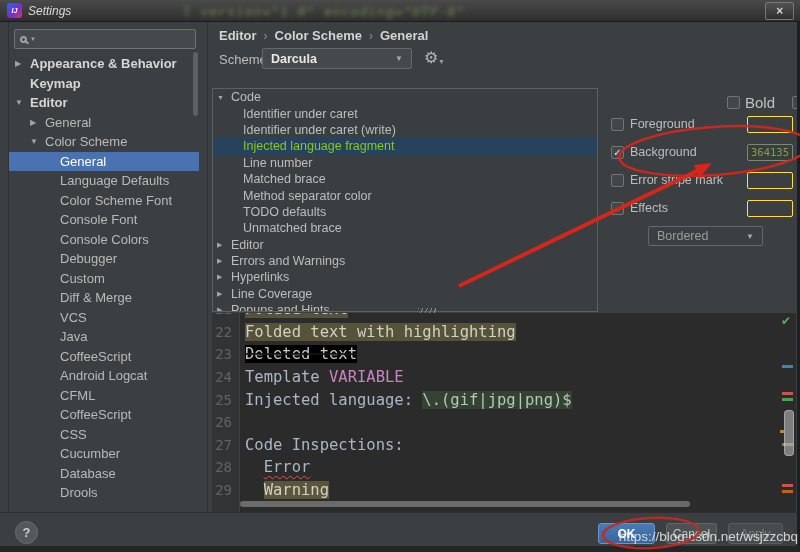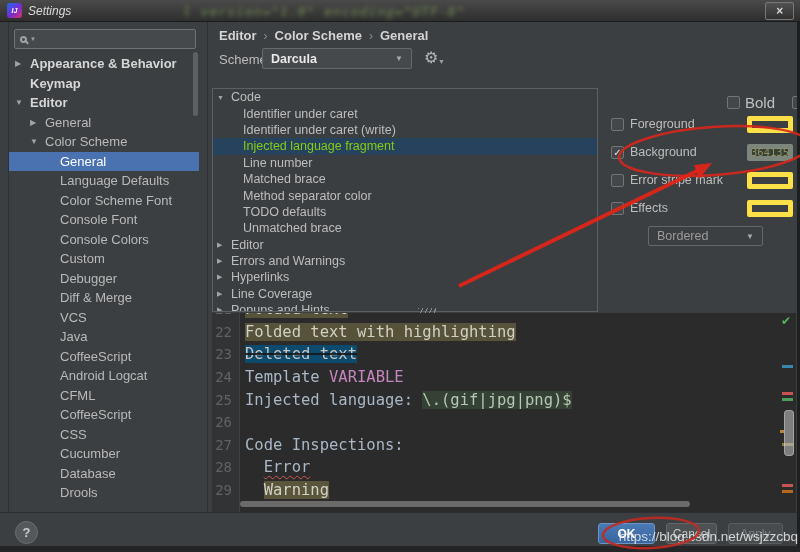--- a/index.html
+++ b/index.html
@@ -62,7 +62,7 @@
   .attr-row{position:absolute;left:3px;height:18px;display:flex;align-items:center;font-size:12.5px;color:#bdbdbd;width:182px;}
   .attr-row .cb{margin-right:6px;}
   .attr-label{flex:1;}
-  .attr-field{width:46px;height:17px;border:5px solid #fde047;border-radius:2px;flex:none;
+  .attr-field{width:46px;height:17px;border:1px solid #fde047;border-radius:2px;flex:none;
               display:flex;align-items:center;justify-content:center;
               font-family:"DejaVu Sans Mono",monospace;font-size:10.5px;cursor:pointer;}
   .effects-dd{position:absolute;left:40px;top:138px;width:115px;height:20px;border:1px solid #64686a;border-radius:2px;

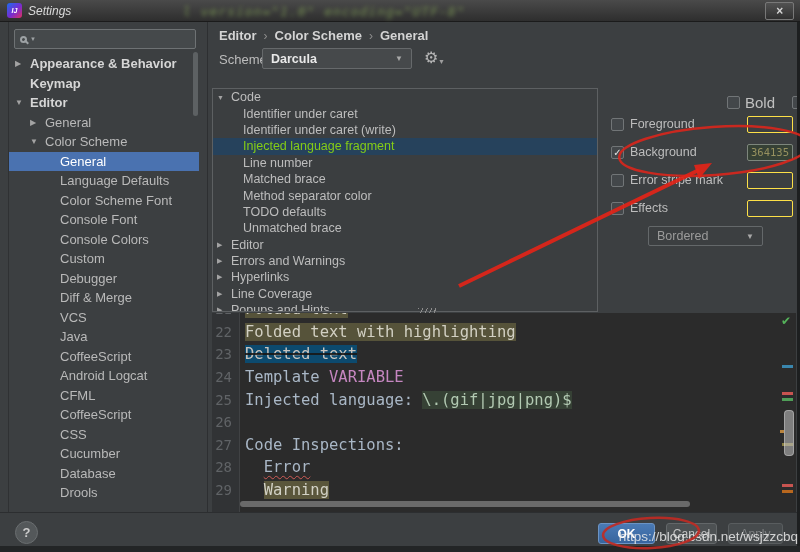--- a/index.html
+++ b/index.html
@@ -167,11 +167,11 @@
       </div>
       <div class="sb-row" style="padding-left: 36px;">
         <span class="tree-arrow"></span>
+        <span>Debugger</span>
+      </div>
+      <div class="sb-row" style="padding-left: 36px;">
+        <span class="tree-arrow"></span>
         <span>Custom</span>
-      </div>
-      <div class="sb-row" style="padding-left: 36px;">
-        <span class="tree-arrow"></span>
-        <span>Debugger</span>
       </div>
       <div class="sb-row" style="padding-left: 36px;">
         <span class="tree-arrow"></span>

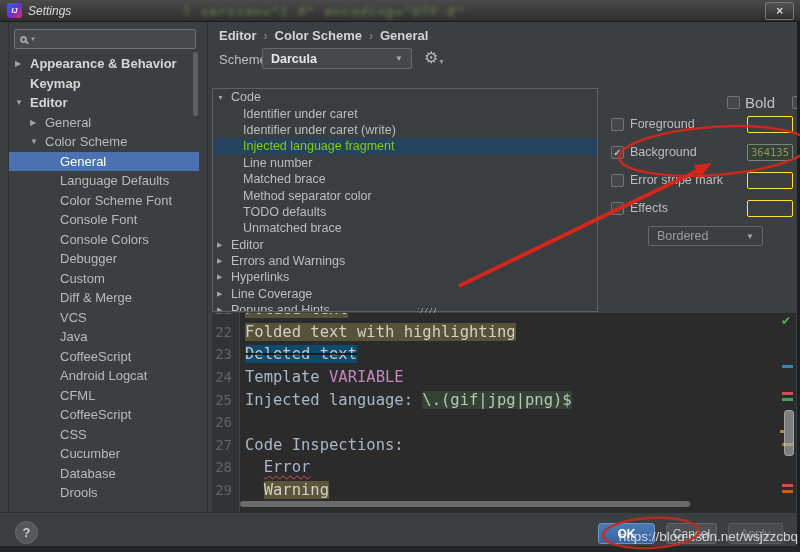--- a/index.html
+++ b/index.html
@@ -79,7 +79,7 @@
   .pv-code{padding-left:5px;}
   .sg-plain{color:#a9b7c6;}
   .sg-folded{background:#56533a;color:#d2d0c3;}
-  .sg-deleted{background:#0c4a6e;color:#c9c5bf;text-decoration:line-through;
+  .sg-deleted{background:#000000;color:#c9c5bf;text-decoration:line-through;
               text-decoration-color:rgba(25,20,18,.85);text-decoration-thickness:2px;}
   .sg-tvar{color:#c586c0;}
   .sg-injected{background:#364135;color:#b2c9b2;text-align:right;}

